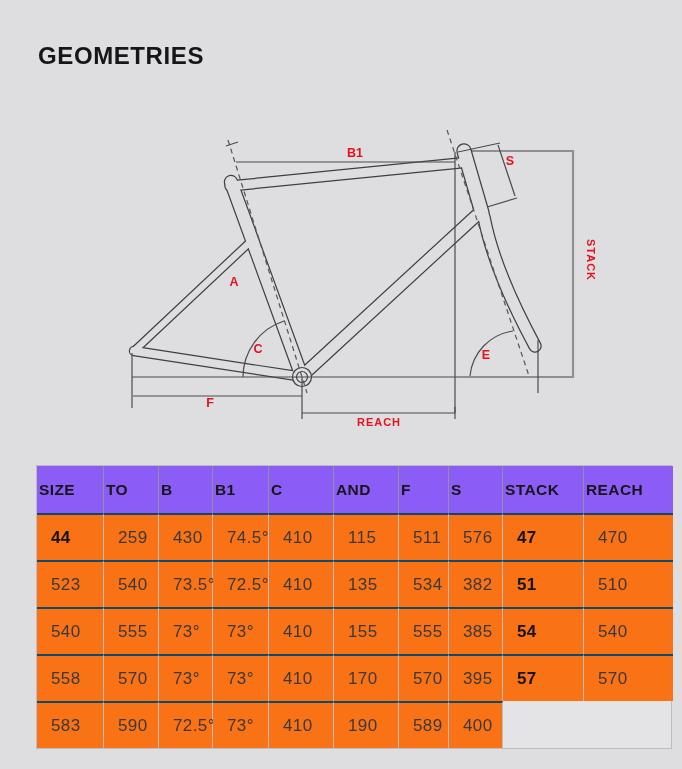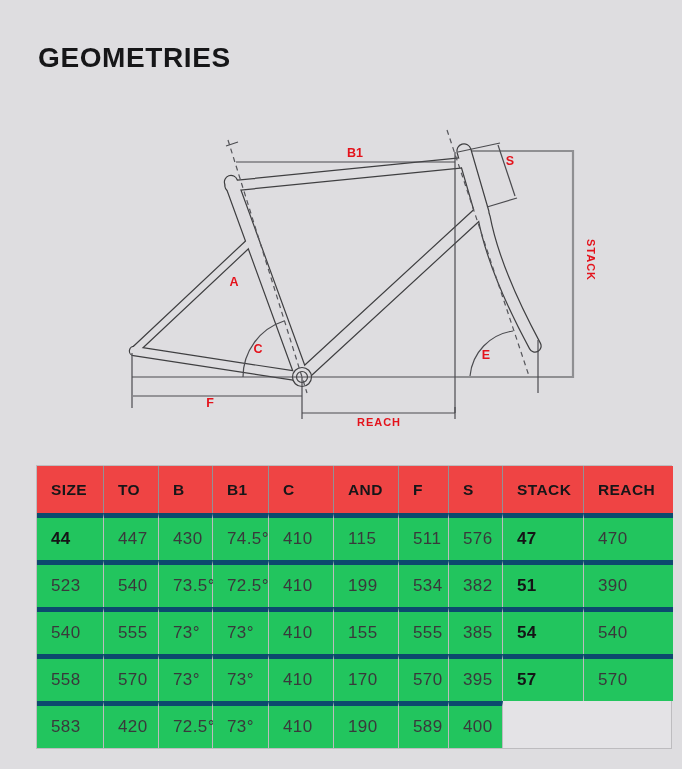--- a/index.html
+++ b/index.html
@@ -13,7 +13,7 @@
   .page{position:absolute;inset:0;width:682px;height:769px;}
   .title{
     position:absolute;left:38px;top:42px;
-    font-size:28px;font-weight:800;color:#161618;
+    font-size:24px;font-weight:800;color:#161618;
     letter-spacing:.6px;margin:0;
   }
   .diagram{position:absolute;left:0;top:110px;width:682px;height:345px;}

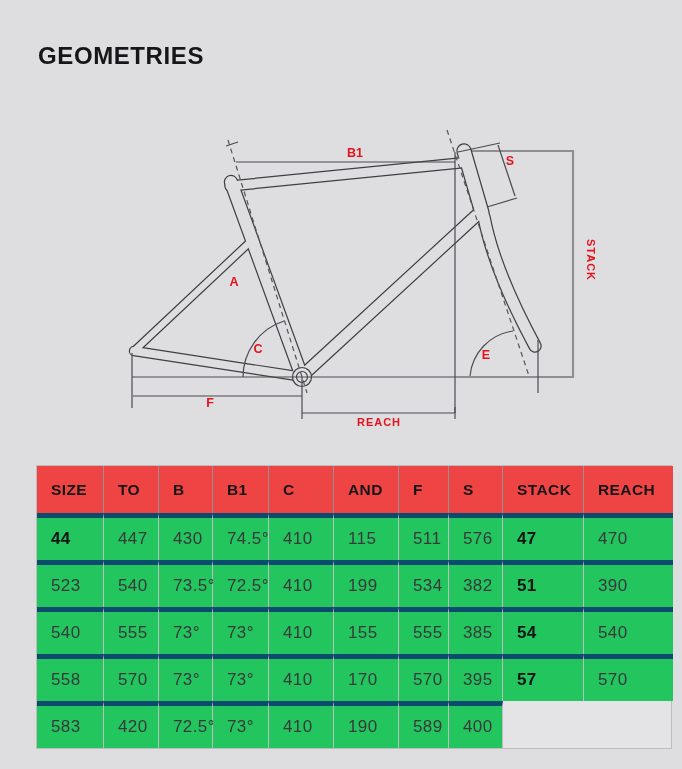--- a/index.html
+++ b/index.html
@@ -30,9 +30,9 @@
     background:#e4e3e6;
   }
   .hc{
-    background:#ef4444;height:48px;
+    background:#8b5cf6;height:48px;
     display:flex;align-items:center;
-    padding-left:14px;box-sizing:border-box;
+    padding-left:2px;box-sizing:border-box;
     font-size:15.5px;font-weight:bold;color:#161618;
     letter-spacing:.4px;
     border-right:1px solid #929195;

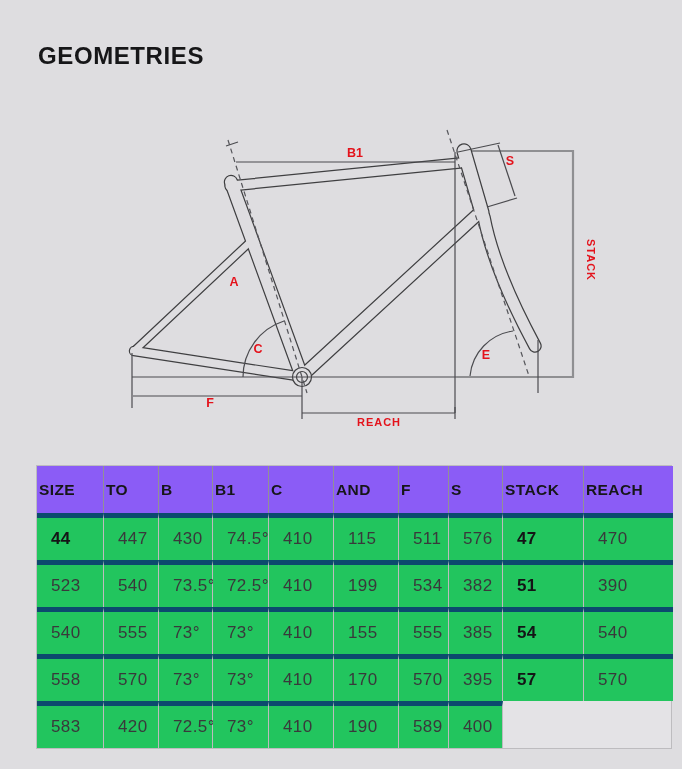--- a/index.html
+++ b/index.html
@@ -42,8 +42,8 @@
     padding-left:14px;box-sizing:border-box;
     font-size:17px;color:#39393b;letter-spacing:.4px;
     border-right:1px solid #bcbbbe;
-    border-top:5px solid #0c4a6e;
-    background:#22c55e;
+    border-top:2px solid #0c4a6e;
+    background:#f97316;
   }
   .bc.size{font-weight:bold;color:#141416;font-size:17px;}
   .geo-table > div:nth-child(10n){border-right:none;}

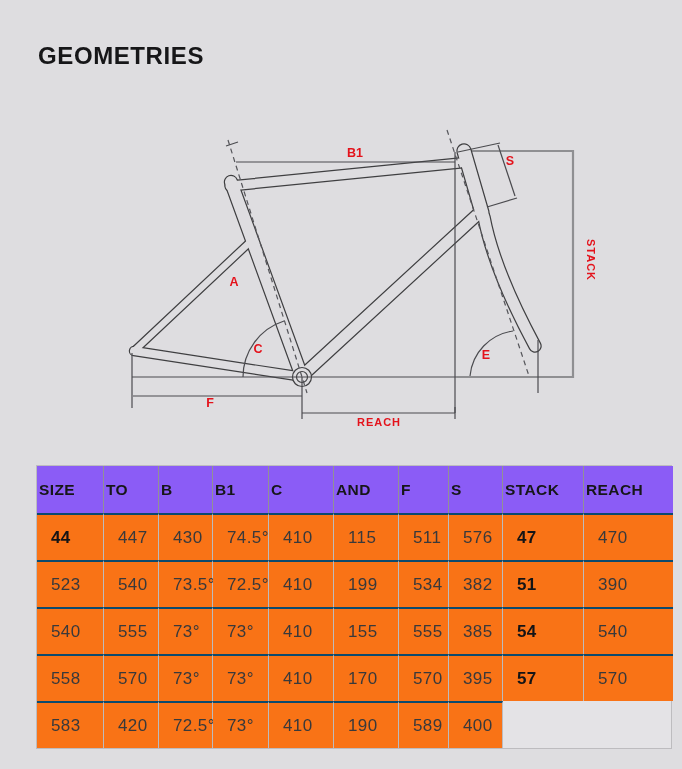--- a/index.html
+++ b/index.html
@@ -127,7 +127,7 @@
       <div class="hc">STACK</div>
       <div class="hc">REACH</div>
       <div class="bc size">44</div>
-      <div class="bc">447</div>
+      <div class="bc">259</div>
       <div class="bc">430</div>
       <div class="bc">74.5°</div>
       <div class="bc">410</div>

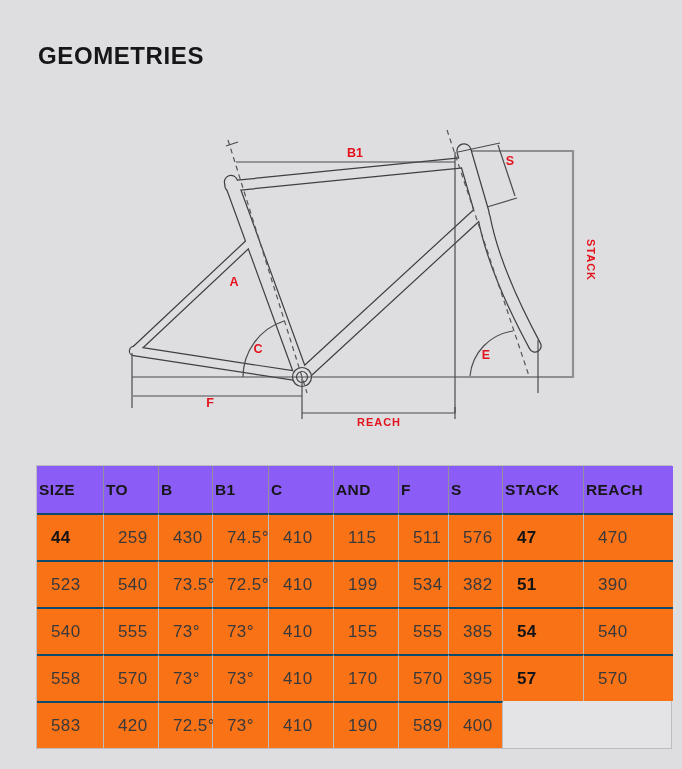--- a/index.html
+++ b/index.html
@@ -141,7 +141,7 @@
       <div class="bc">73.5°</div>
       <div class="bc">72.5°</div>
       <div class="bc">410</div>
-      <div class="bc">199</div>
+      <div class="bc">135</div>
       <div class="bc">534</div>
       <div class="bc">382</div>
       <div class="bc size">51</div>

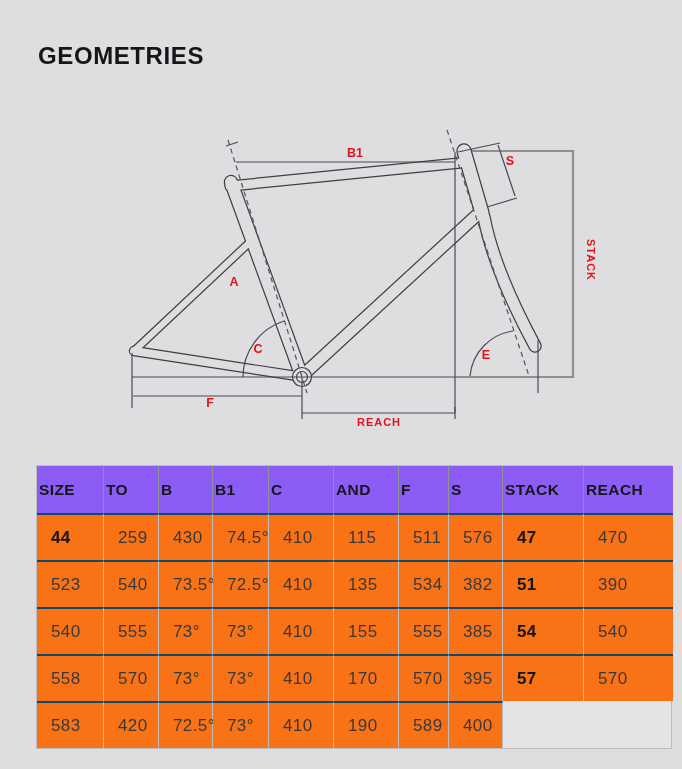--- a/index.html
+++ b/index.html
@@ -145,7 +145,7 @@
       <div class="bc">534</div>
       <div class="bc">382</div>
       <div class="bc size">51</div>
-      <div class="bc">390</div>
+      <div class="bc">510</div>
       <div class="bc">540</div>
       <div class="bc">555</div>
       <div class="bc">73°</div>

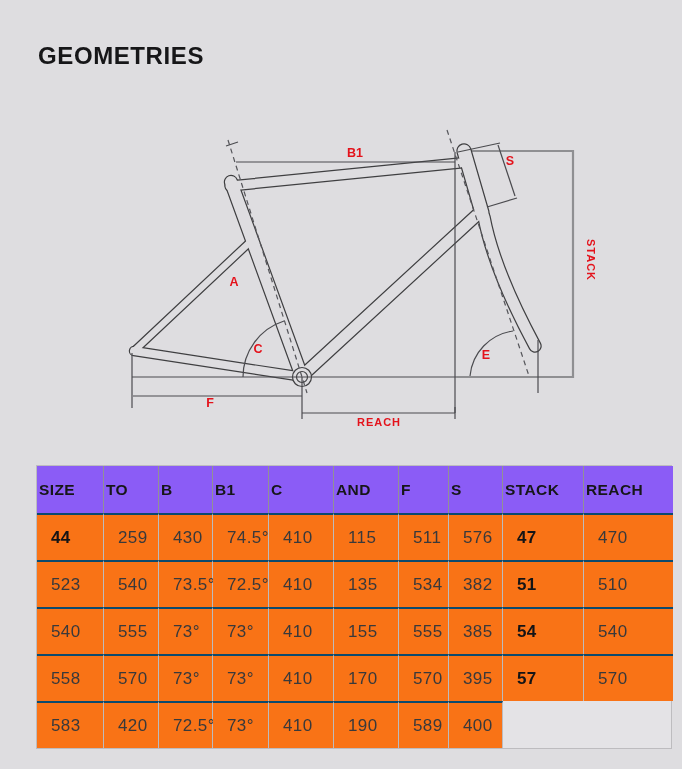--- a/index.html
+++ b/index.html
@@ -167,7 +167,7 @@
       <div class="bc size">57</div>
       <div class="bc">570</div>
       <div class="bc">583</div>
-      <div class="bc">420</div>
+      <div class="bc">590</div>
       <div class="bc">72.5°</div>
       <div class="bc">73°</div>
       <div class="bc">410</div>

